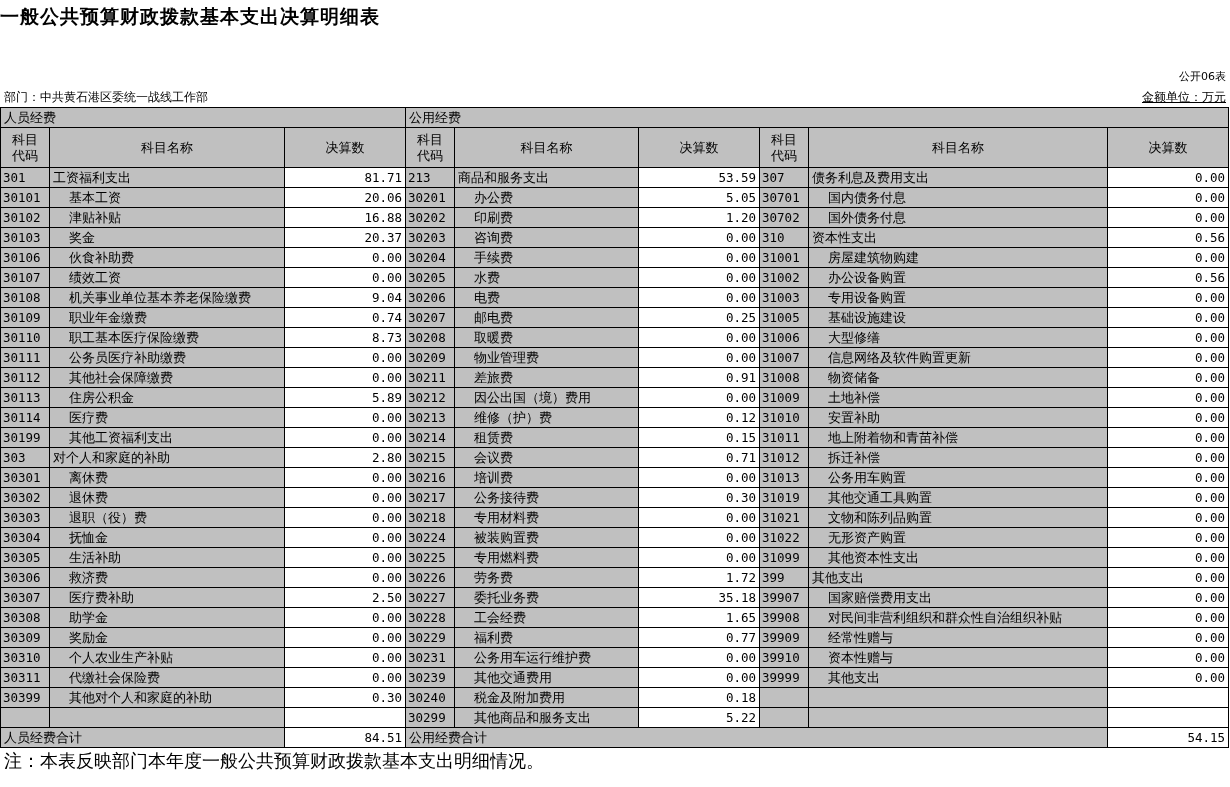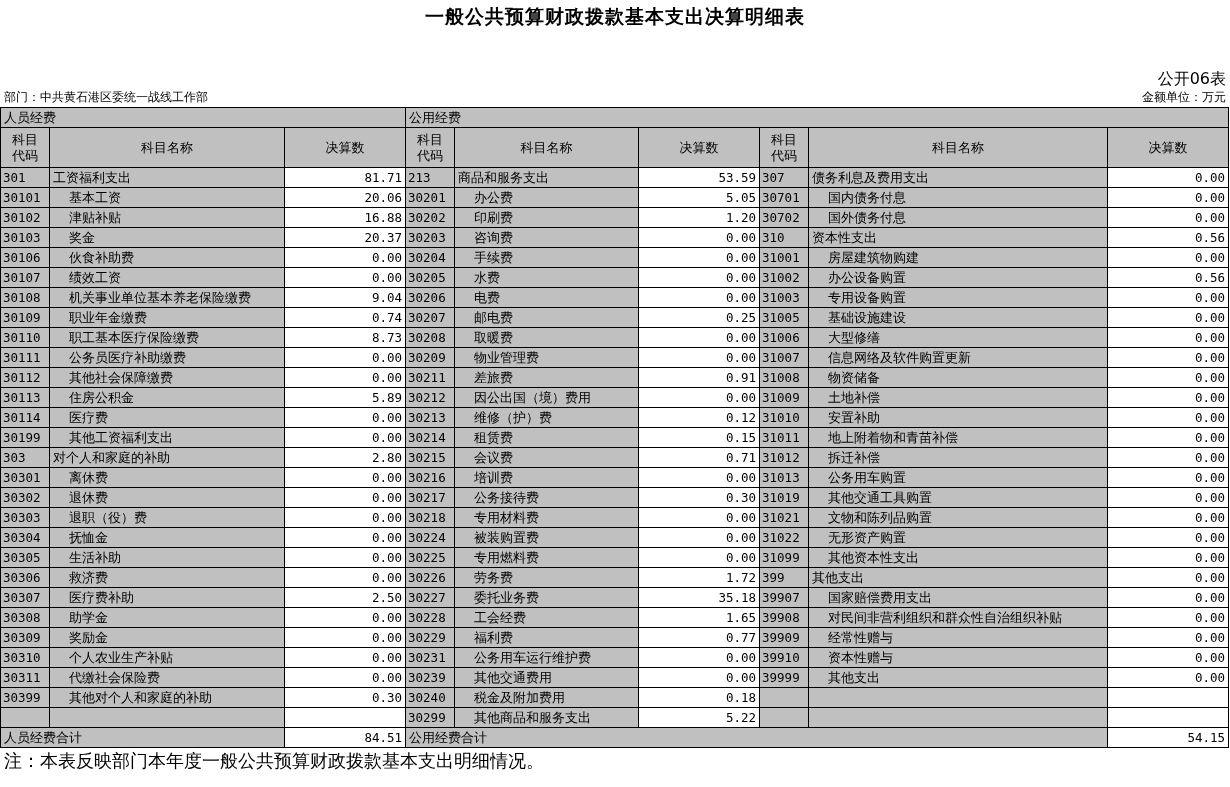--- a/index.html
+++ b/index.html
@@ -5,7 +5,7 @@
   html, body { margin:0; padding:0; background:#ffffff; }
   body { width:1230px; height:787px; position:relative; overflow:hidden;
          font-family: "DejaVu Sans", "Liberation Sans", sans-serif; color:#000; }
-  .title { position:absolute; left:0; width:1230px; top:4px; text-align:center;
+  .title { position:absolute; left:0; width:1230px; top:4px; text-align:left;
            font-size:19px; font-weight:bold; letter-spacing:1px; }
   .form-no { position:absolute; right:4px; top:69px; font-size:16px; }
   .dept { position:absolute; left:4px; top:89px; font-size:12px; }

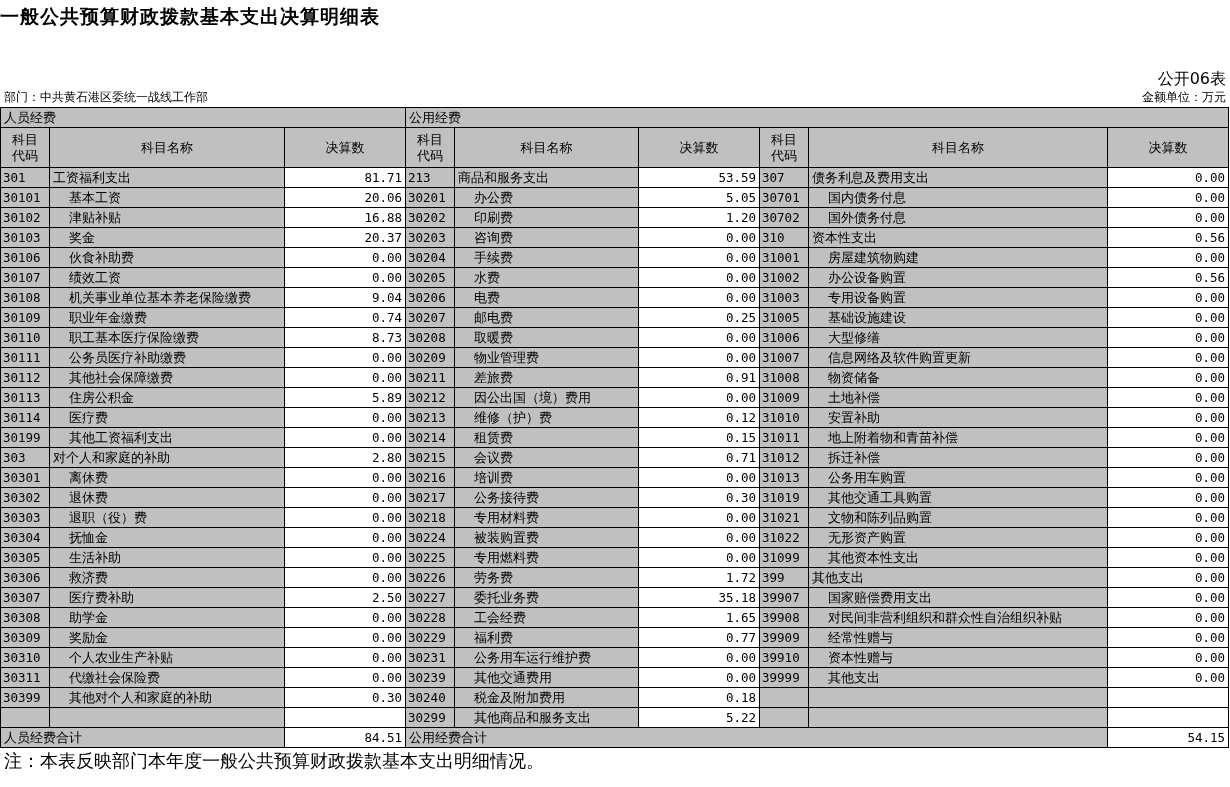--- a/index.html
+++ b/index.html
@@ -7,7 +7,7 @@
          font-family: "DejaVu Sans", "Liberation Sans", sans-serif; color:#000; }
   .title { position:absolute; left:0; width:1230px; top:4px; text-align:left;
            font-size:19px; font-weight:bold; letter-spacing:1px; }
-  .form-no { position:absolute; right:4px; top:69px; font-size:16px; }
+  .form-no { position:absolute; right:4px; top:69px; font-size:11px; }
   .dept { position:absolute; left:4px; top:89px; font-size:12px; }
   .unit { position:absolute; right:4px; top:89px; font-size:12px; }
   table.grid { position:absolute; left:0; top:107px; border-collapse:collapse;

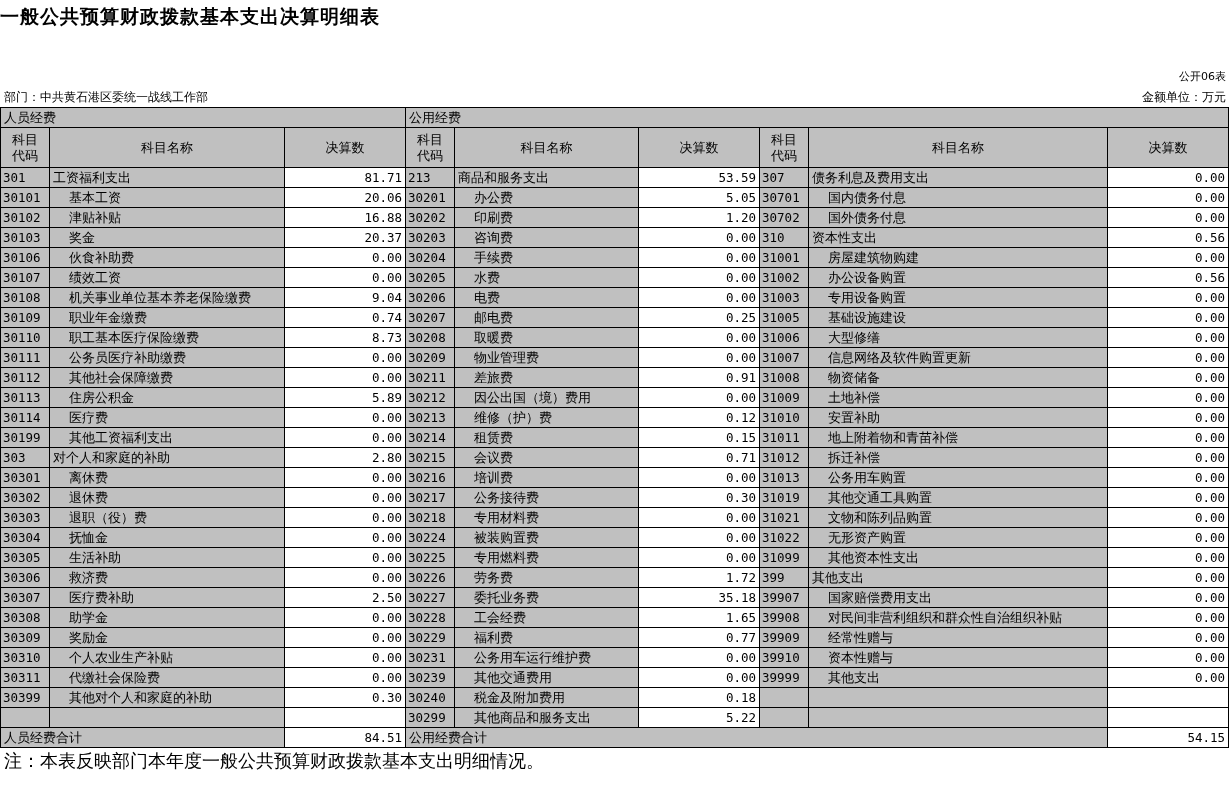--- a/index.html
+++ b/index.html
@@ -9,7 +9,7 @@
            font-size:19px; font-weight:bold; letter-spacing:1px; }
   .form-no { position:absolute; right:4px; top:69px; font-size:11px; }
   .dept { position:absolute; left:4px; top:89px; font-size:12px; }
-  .unit { position:absolute; right:4px; top:89px; font-size:12px; }
+  .unit { position:absolute; right:4px; top:89px; font-size:12px;text-decoration:underline; }
   table.grid { position:absolute; left:0; top:107px; border-collapse:collapse;
                table-layout:fixed; width:1228px; font-size:13px; }
   table.grid td { border:1px solid #000; padding:0 3px; height:19px; line-height:19px;

